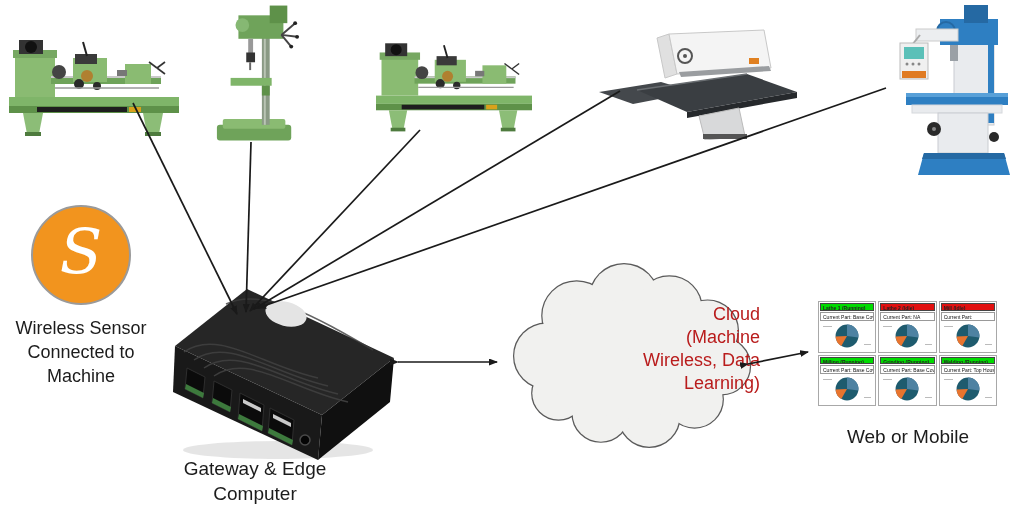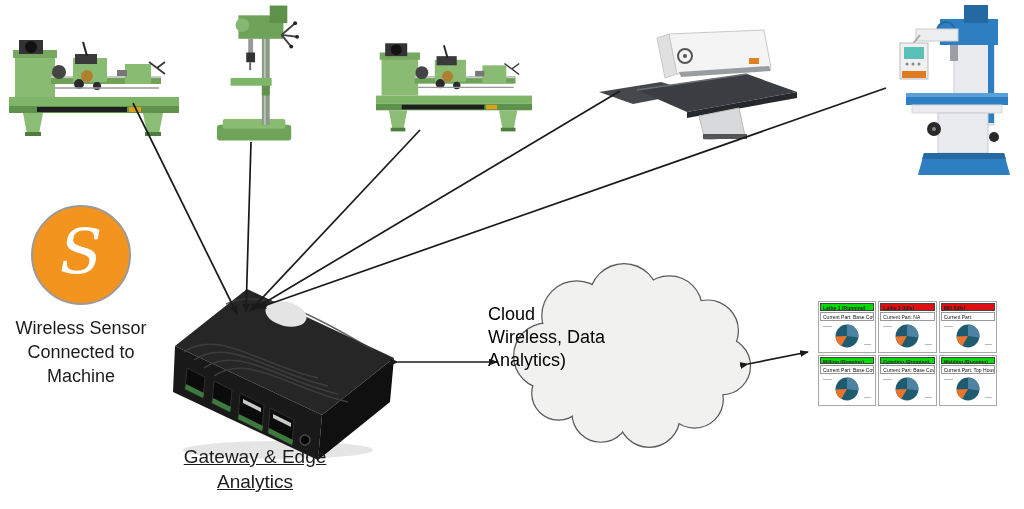--- a/index.html
+++ b/index.html
@@ -20,8 +20,8 @@
 
   
   .cloud-wrap{position:absolute;left:488px;top:260px;width:272px;height:192px;}
-  .cloud-text{position:absolute;left:488px;top:305px;width:272px;text-align:left;
-    font-size:18px;line-height:23px;color:#000000;}
+  .cloud-text{position:absolute;left:488px;top:305px;width:272px;text-align:right;
+    font-size:18px;line-height:23px;color:#b91c1c;}
 
   
   .dashboard{position:absolute;left:818px;top:301px;width:179px;height:105px;

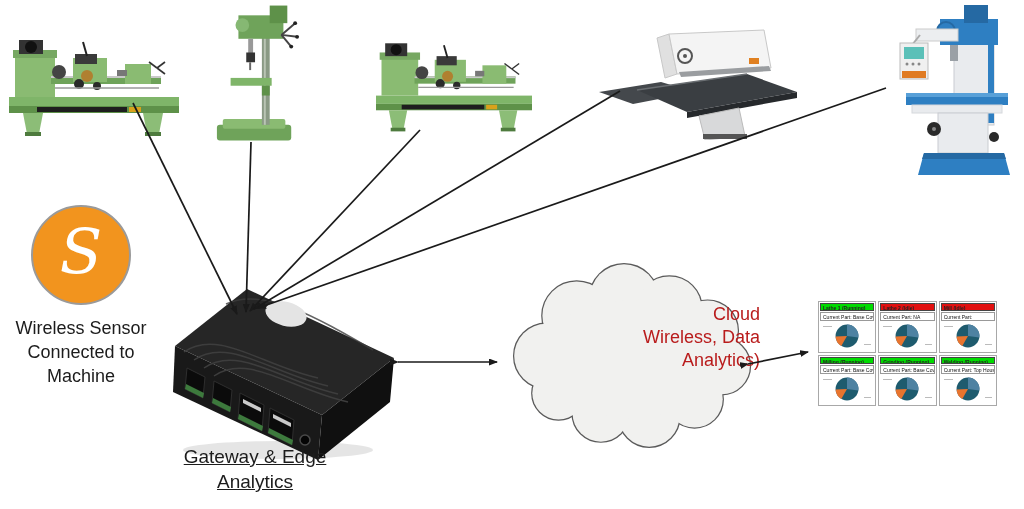--- a/index.html
+++ b/index.html
@@ -244,6 +244,7 @@
 </div>
 <div class="cloud-text" style="top:303px;">
   <div>Cloud</div>
+  <div>(Machine</div>
   <div>Wireless, Data</div>
   <div>Analytics)</div>
 </div>

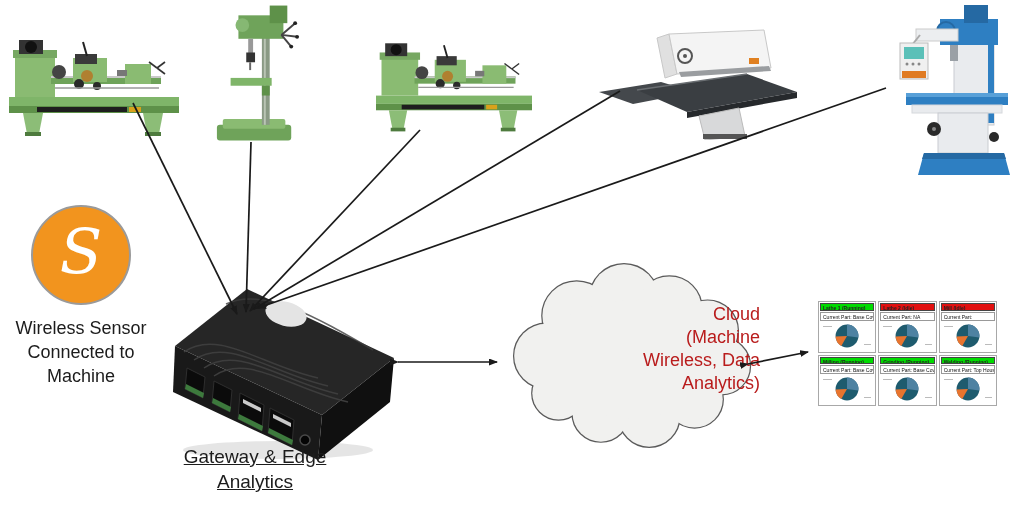--- a/index.html
+++ b/index.html
@@ -246,7 +246,7 @@
   <div>Cloud</div>
   <div>(Machine</div>
   <div>Wireless, Data</div>
-  <div>Analytics)</div>
+  <div>Learning)</div>
 </div>
 
 <div class="dashboard">

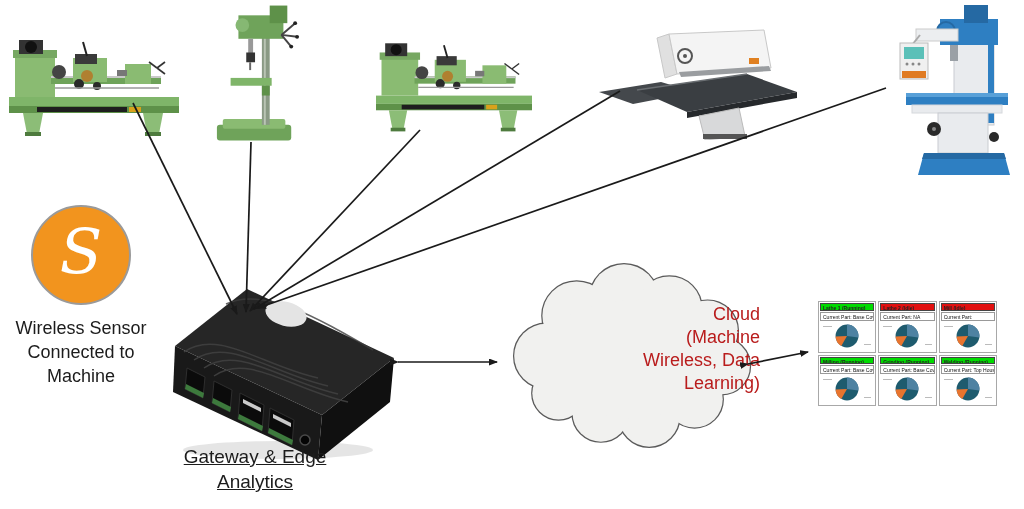--- a/index.html
+++ b/index.html
@@ -318,6 +318,7 @@
   </div>
 </div>
 <div class="caption big" style="left:818px;top:424px;width:180px;">
+  <div>Web or Mobile</div>
 </div>
 
 <svg class="overlay" width="1024" height="509" viewBox="0 0 1024 509">

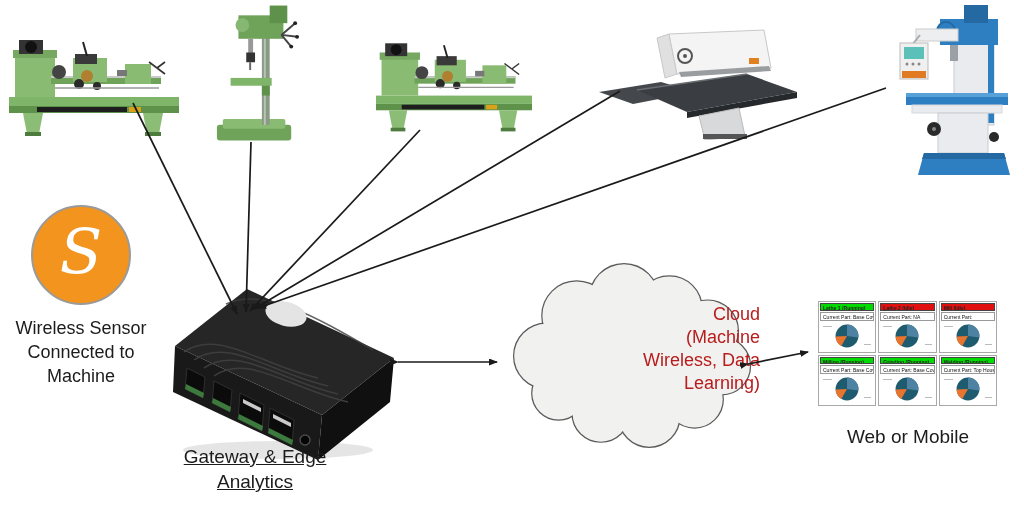--- a/index.html
+++ b/index.html
@@ -208,7 +208,7 @@
     <circle cx="137" cy="162" r="5" fill="#050505" stroke="#4A4A4A" stroke-width="1.5"></circle>
   </g>
 </svg>
-<div class="caption big" style="left:155px;top:444px;width:200px;text-decoration:underline;">
+<div class="caption big" style="left:155px;top:456px;width:200px;">
   <div>Gateway &amp; Edge</div>
   <div>Analytics</div>
 </div>

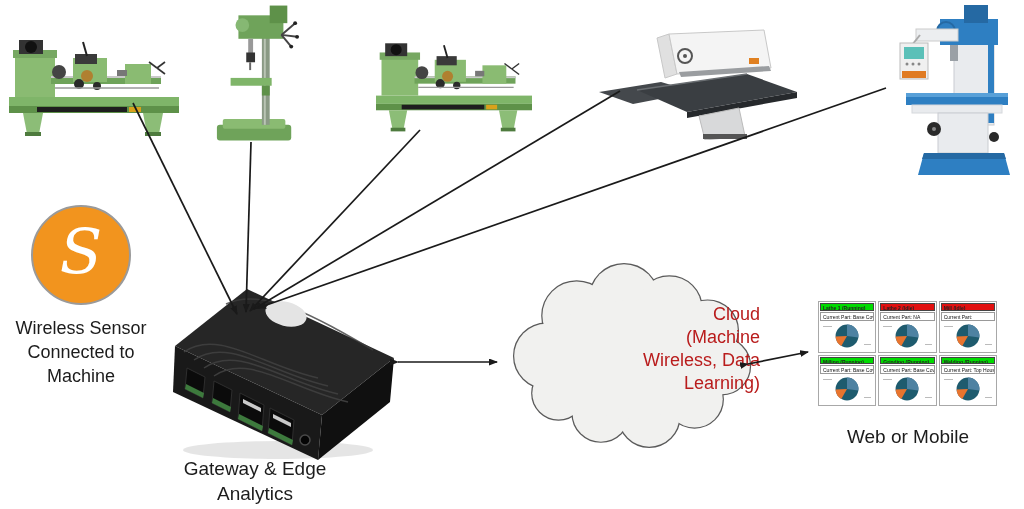--- a/index.html
+++ b/index.html
@@ -210,7 +210,7 @@
 </svg>
 <div class="caption big" style="left:155px;top:456px;width:200px;">
   <div>Gateway &amp; Edge</div>
-  <div>Analytics</div>
+  <div>Computer</div>
 </div>
 
 <div class="cloud-wrap">

